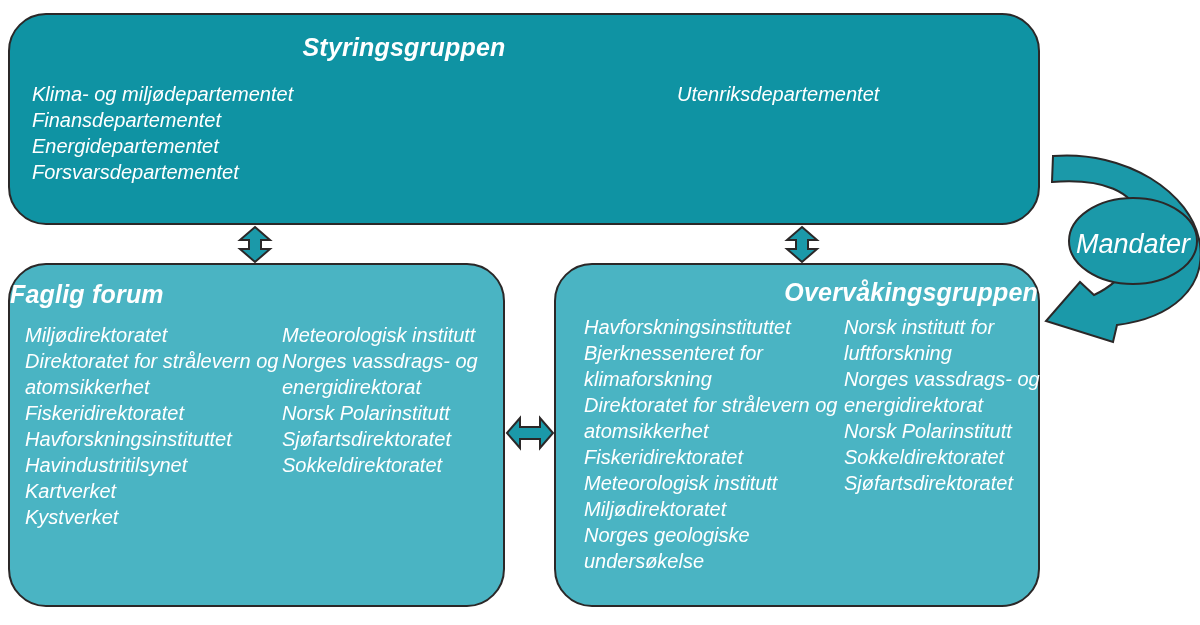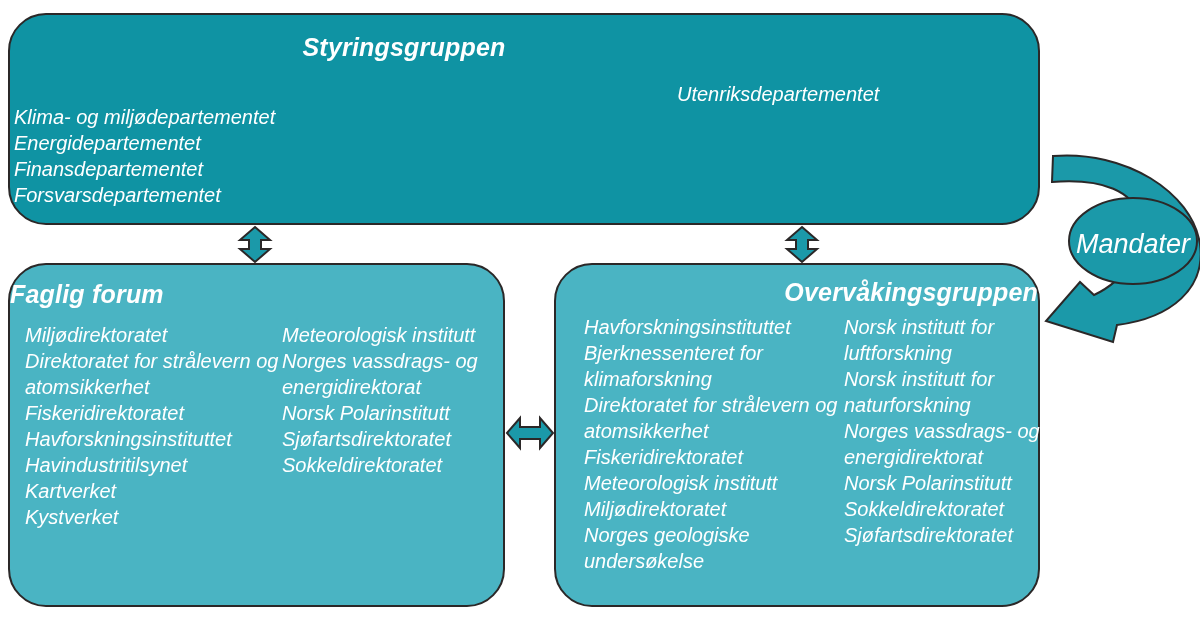--- a/index.html
+++ b/index.html
@@ -40,7 +40,7 @@
 
   <div class="box box-steering">
     <div class="box-title">Styringsgruppen</div>
-    <div class="col" style="left:4px;top:66px;width:315px;margin-top:23px;">
+    <div class="col" style="left:22px;top:66px;width:315px;">
         <div class="org-item">Klima- og miljødepartementet</div>
         <div class="org-item">Energidepartementet</div>
         <div class="org-item">Finansdepartementet</div>

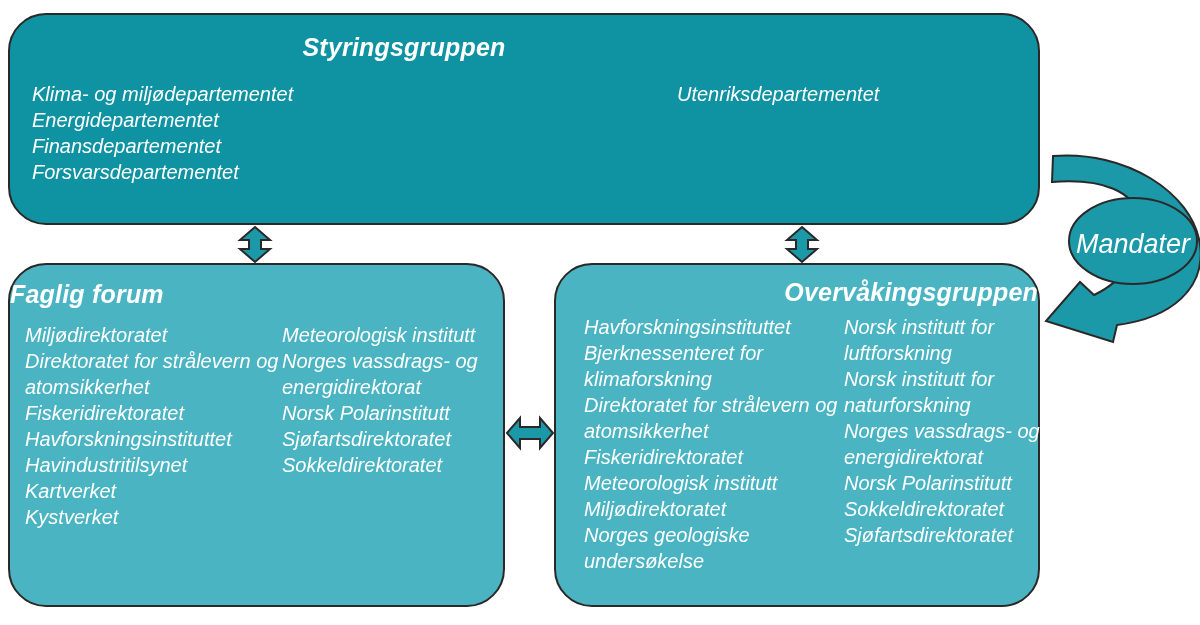--- a/index.html
+++ b/index.html
@@ -42,8 +42,8 @@
     <div class="box-title">Styringsgruppen</div>
     <div class="col" style="left:22px;top:66px;width:315px;">
         <div class="org-item">Klima- og miljødepartementet</div>
+        <div class="org-item">Finansdepartementet</div>
         <div class="org-item">Energidepartementet</div>
-        <div class="org-item">Finansdepartementet</div>
         <div class="org-item">Forsvarsdepartementet</div>
       </div>
     <div class="col" style="left:667px;top:66px;width:345px;">

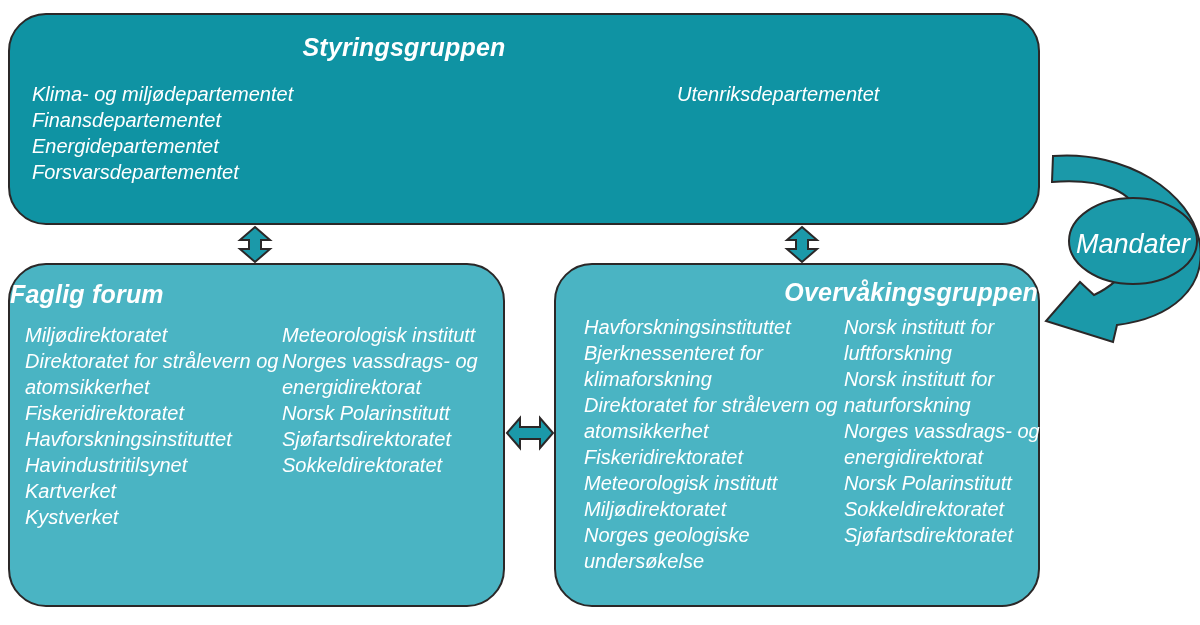--- a/index.html
+++ b/index.html
@@ -84,7 +84,6 @@
       </div>
     <div class="col" style="left:288px;top:49px;width:208px;">
         <div class="org-item">Norsk institutt for luftforskning</div>
-        <div class="org-item">Norsk institutt for naturforskning</div>
         <div class="org-item">Norges vassdrags- og energidirektorat</div>
         <div class="org-item">Norsk Polarinstitutt</div>
         <div class="org-item">Sokkeldirektoratet</div>

